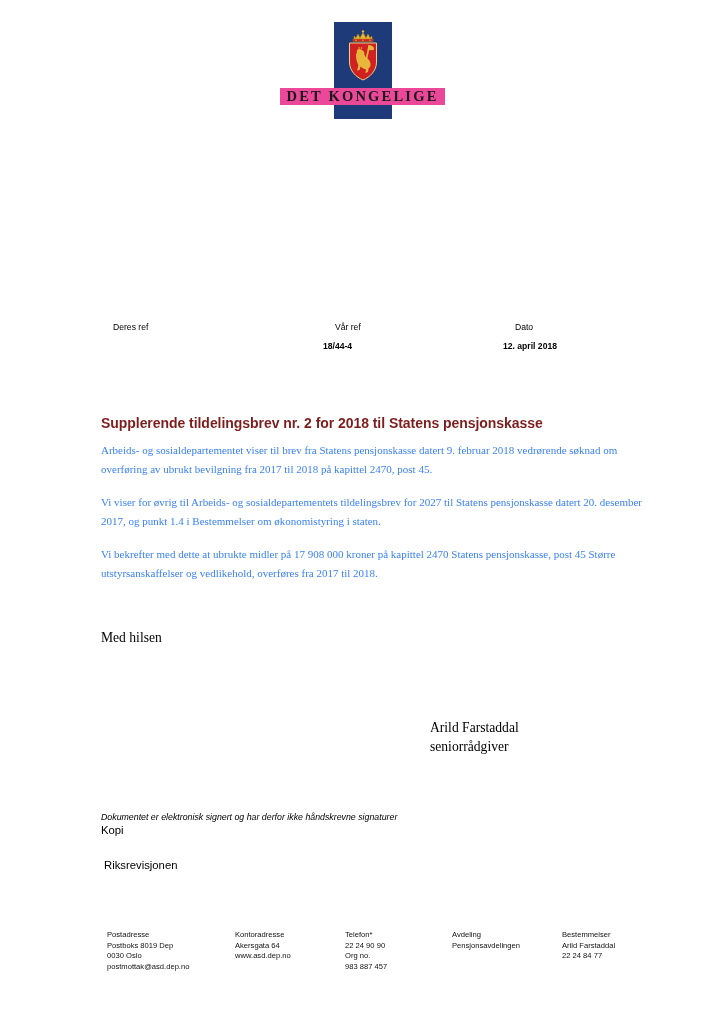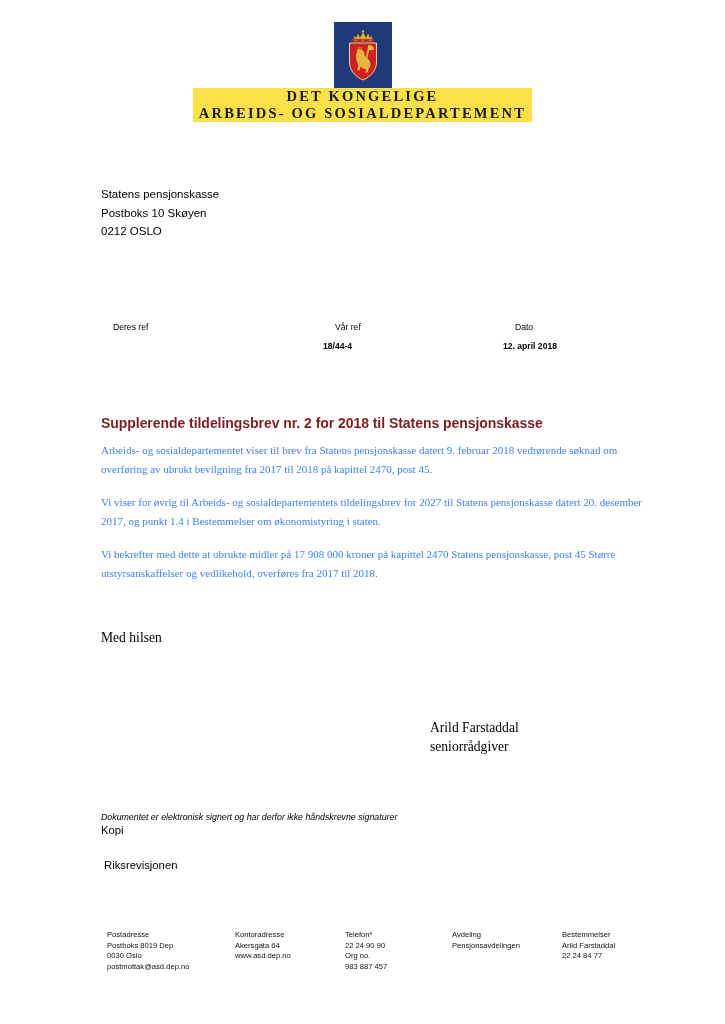--- a/index.html
+++ b/index.html
@@ -53,7 +53,7 @@
     font-weight: bold;
     color: #1a1a1a;
     line-height: 1.18;
-    background: #fde047;
+    background: #ec4899;
     padding: 0 6px;
     position: relative;
     z-index: 3;

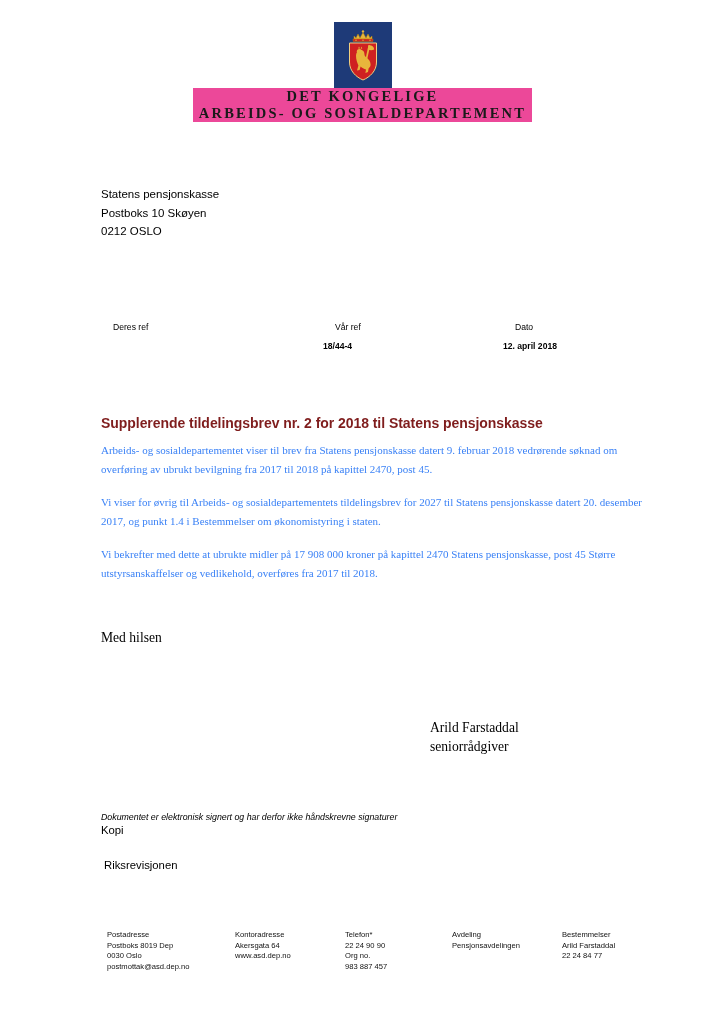--- a/index.html
+++ b/index.html
@@ -233,7 +233,6 @@
     </div>
     <div class="logo-text">
       <div class="logo-line1">DET KONGELIGE</div>
-      <div class="logo-line2">ARBEIDS- OG SOSIALDEPARTEMENT</div>
     </div>
   </div>
   <div class="banner-foot"></div>

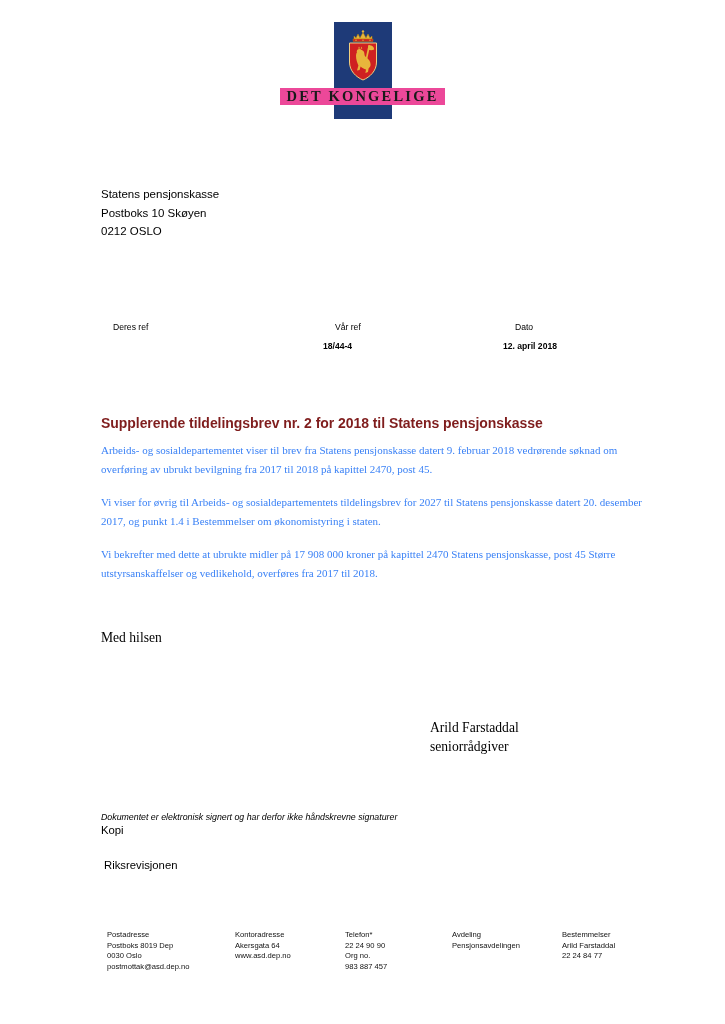--- a/index.html
+++ b/index.html
@@ -237,11 +237,6 @@
   </div>
   <div class="banner-foot"></div>
 
-  <div class="recipient">
-    <div>Statens pensjonskasse</div>
-    <div>Postboks 10 Skøyen</div>
-    <div>0212 OSLO</div>
-  </div>
 
   <div class="refrow">
     <div class="cols">

